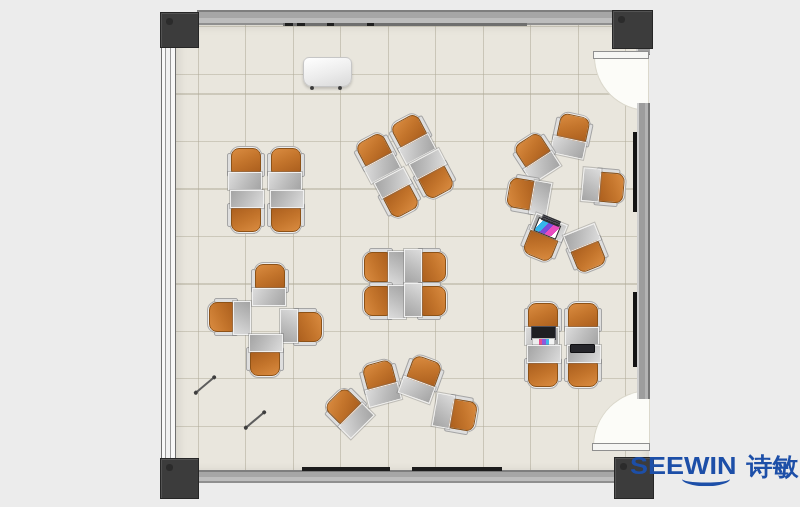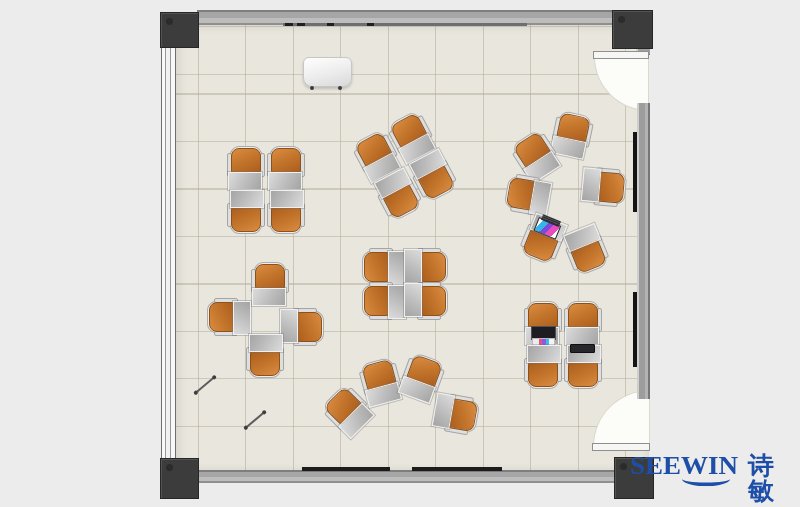--- a/index.html
+++ b/index.html
@@ -4,7 +4,7 @@
 <style>
   html,body{margin:0;padding:0;}
   body{font-family:"Liberation Sans","DejaVu Sans",sans-serif;background:#ececec;}
-  #canvas{position:relative;width:800px;height:507px;background:#ececec;overflow:hidden;font-family:Liberation Serif, serif;}
+  #canvas{position:relative;width:800px;height:507px;background:#ececec;overflow:hidden;}
 
   
   .floor{position:absolute;left:176px;top:24px;width:473px;height:447px;

